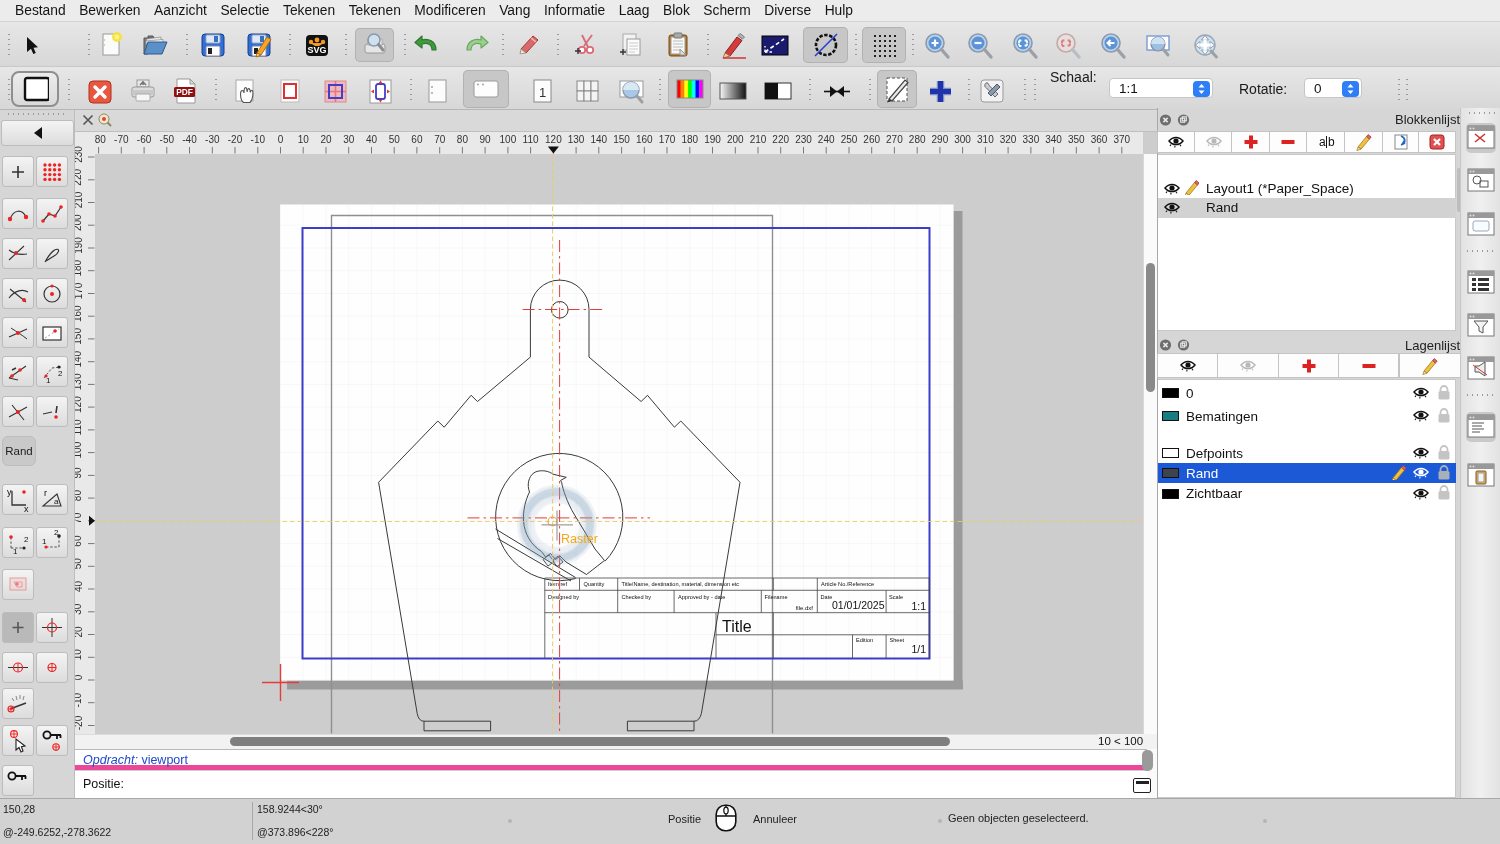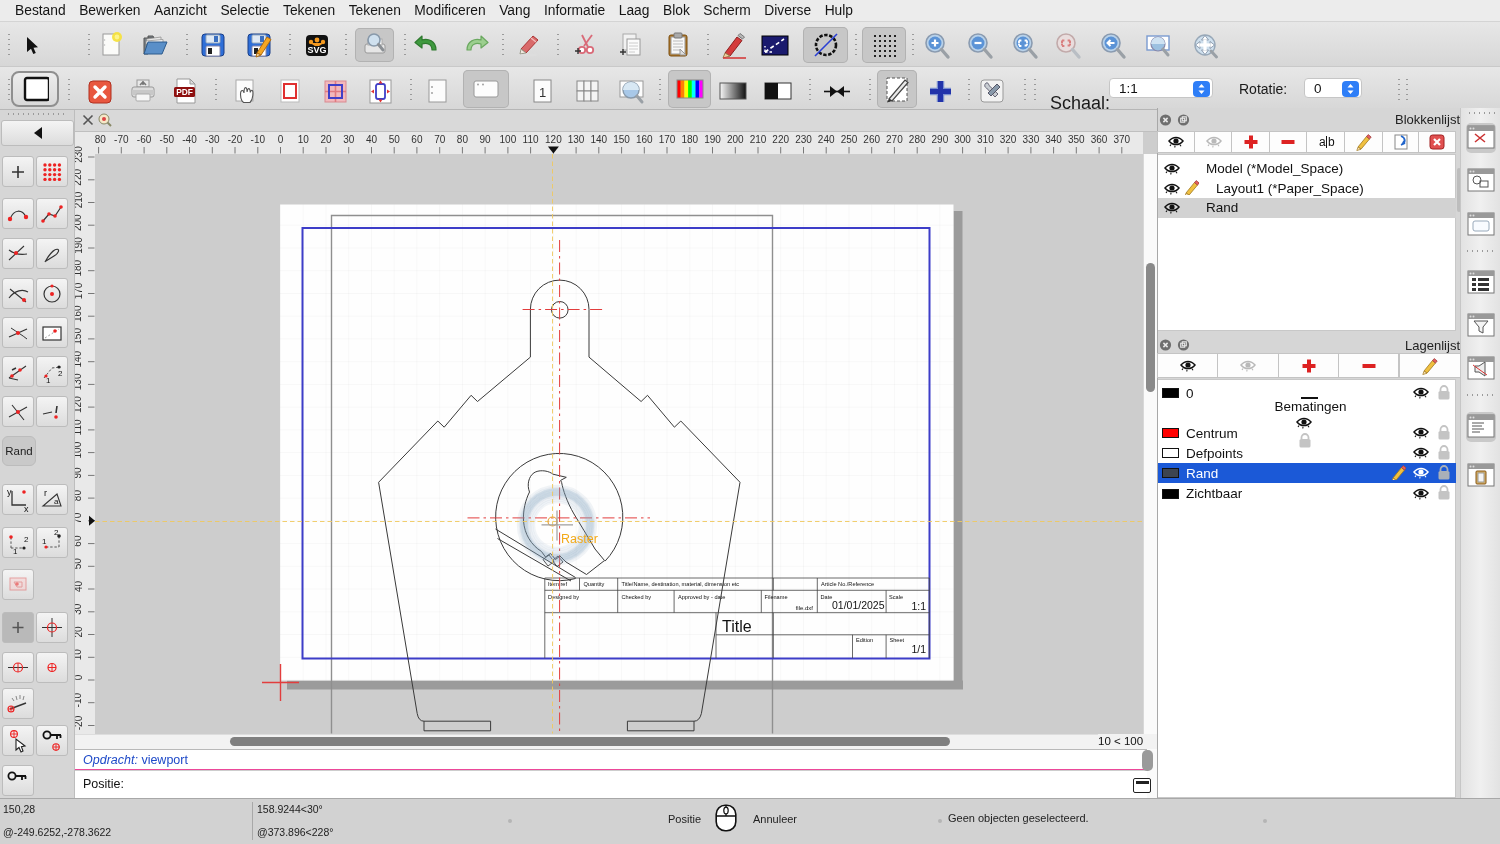--- a/index.html
+++ b/index.html
@@ -455,7 +455,7 @@
     </div>
     <div class="vsep" style="left:1024px;top:10px;height:24px;"></div>
     <div class="vsep" style="left:1034px;top:10px;height:24px;"></div>
-    <div style="position:absolute;left:1050px;top:26px;font-size:18px;color:#1a1a1a;">Schaal:</div>
+    <div style="position:absolute;left:1050px;top:2px;font-size:14px;color:#1a1a1a;">Schaal:</div>
     <div style="position:absolute;left:1109px;top:11px;width:104px;height:20px;background:#fff;border:1px solid #c6c6c6;border-radius:4px;font-size:13.5px;color:#111;line-height:19px;padding-left:9px;">1:1<div style="position:absolute;right:2.5px;top:2px;width:17px;height:15.5px;background:#2e7ef7;border-radius:4px;"><svg width="17" height="16" viewBox="0 0 17 16" style="">
           <path d="M8.5 3 L11.5 6.5 L5.5 6.5 Z M8.5 13 L11.5 9.5 L5.5 9.5 Z" fill="#fff"></path>
         </svg></div></div>

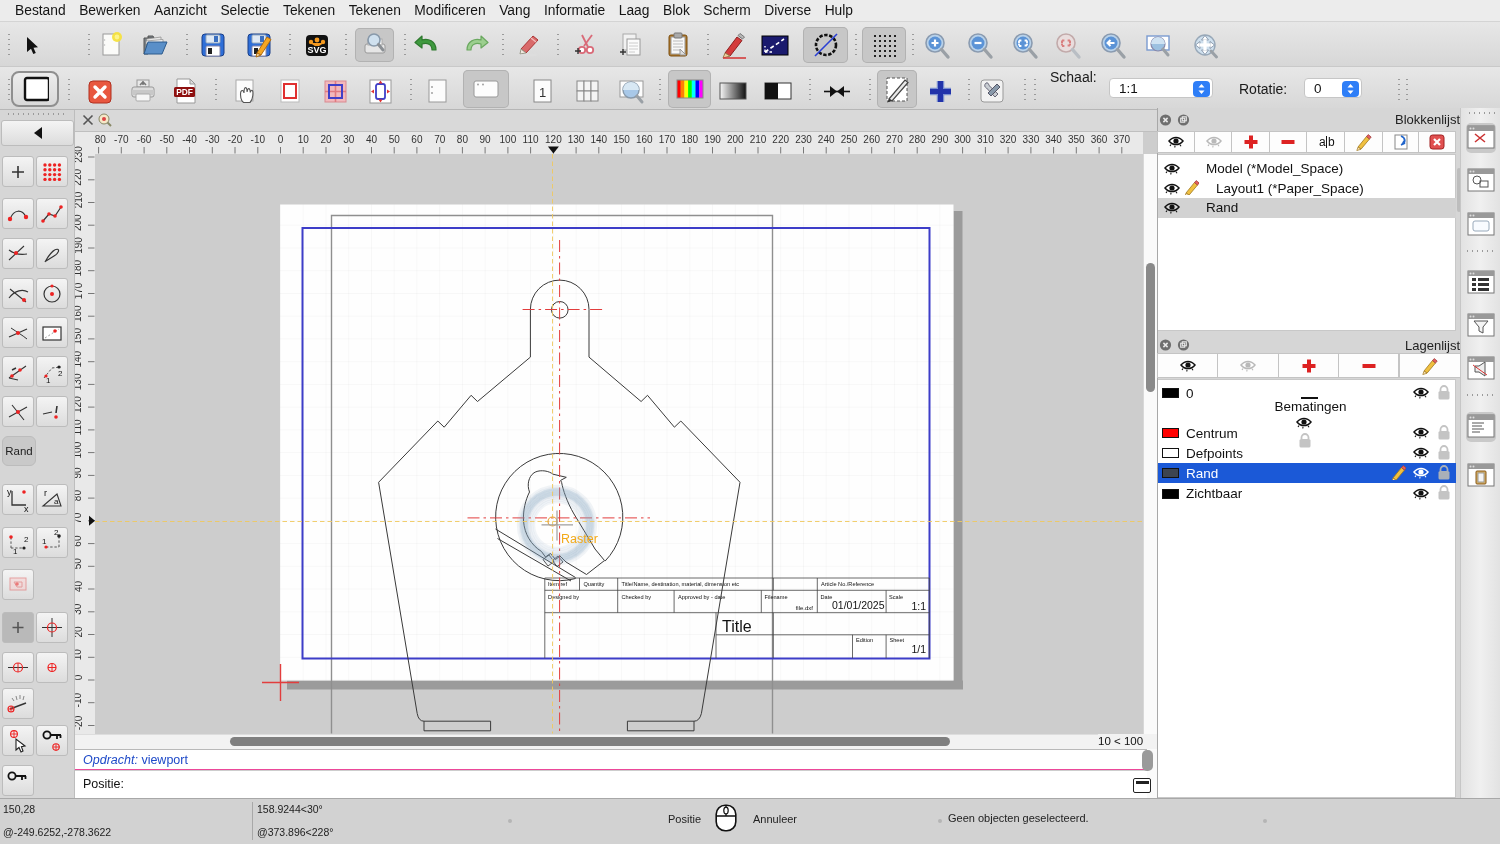--- a/index.html
+++ b/index.html
@@ -984,17 +984,6 @@
       </svg>
     </div>
     <div style="position:absolute;left:0;top:46px;width:298px;height:177px;background:#fff;border:1px solid #c8c8c8;border-left:none;">
-      <div class="row" style="left:0;top:4px;width:298px;height:19.5px;">
-        <span style="width:14px;margin-left:5px;"><svg width="18" height="15" viewBox="0 0 18 15" style="">
-            <path d="M2 8 C6 3.2 12 3.2 16 8 C12 12.8 6 12.8 2 8 Z" fill="none" stroke="#111" stroke-width="1.5"></path>
-            <circle cx="9" cy="8" r="2.6" fill="#111"></circle>
-            <g stroke="#111" stroke-width="1.1">
-              <path d="M4 11.5 L3 13 M8 12.8 L7.8 14.5 M13 11.7 L14 13.3"></path>
-            </g>
-          </svg></span>
-        <span style="width:17px;margin-left:6px;"></span>
-        <span style="margin-left:6px;">Model (*Model_Space)</span>
-      </div>
       <div class="row" style="left:0;top:24px;width:298px;height:19.5px;">
         <span style="width:14px;margin-left:5px;"><svg width="18" height="15" viewBox="0 0 18 15" style="">
             <path d="M2 8 C6 3.2 12 3.2 16 8 C12 12.8 6 12.8 2 8 Z" fill="none" stroke="#111" stroke-width="1.5"></path>

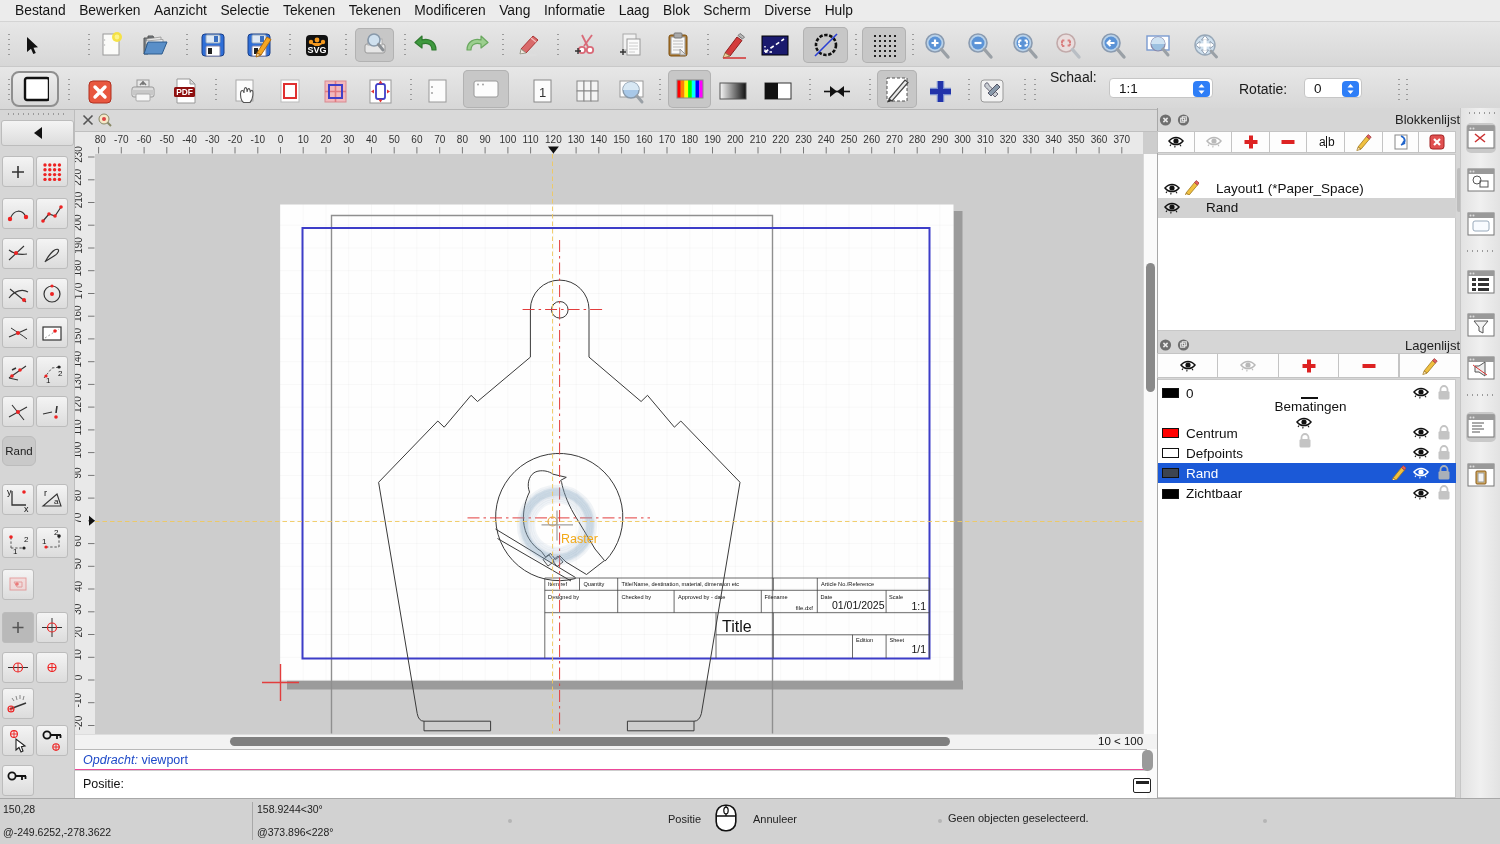--- a/index.html
+++ b/index.html
@@ -997,7 +997,7 @@
             <path d="M11.5 3.5 L13.2 1.6 L16.2 4 L14.5 6 Z" fill="#e86060" stroke="#a04040" stroke-width="0.8"></path>
             <path d="M3 14 L6 16.2 L1.8 17.6 Z" fill="#f8e0b0" stroke="#a07820" stroke-width="0.7"></path>
           </svg></span>
-        <span style="margin-left:16px;">Layout1 (*Paper_Space)</span>
+        <span style="margin-left:6px;">Layout1 (*Paper_Space)</span>
       </div>
       <div class="row" style="left:0;top:43px;width:298px;height:19.5px;background:#d2d2d2;">
         <span style="width:14px;margin-left:5px;"><svg width="18" height="15" viewBox="0 0 18 15" style="">

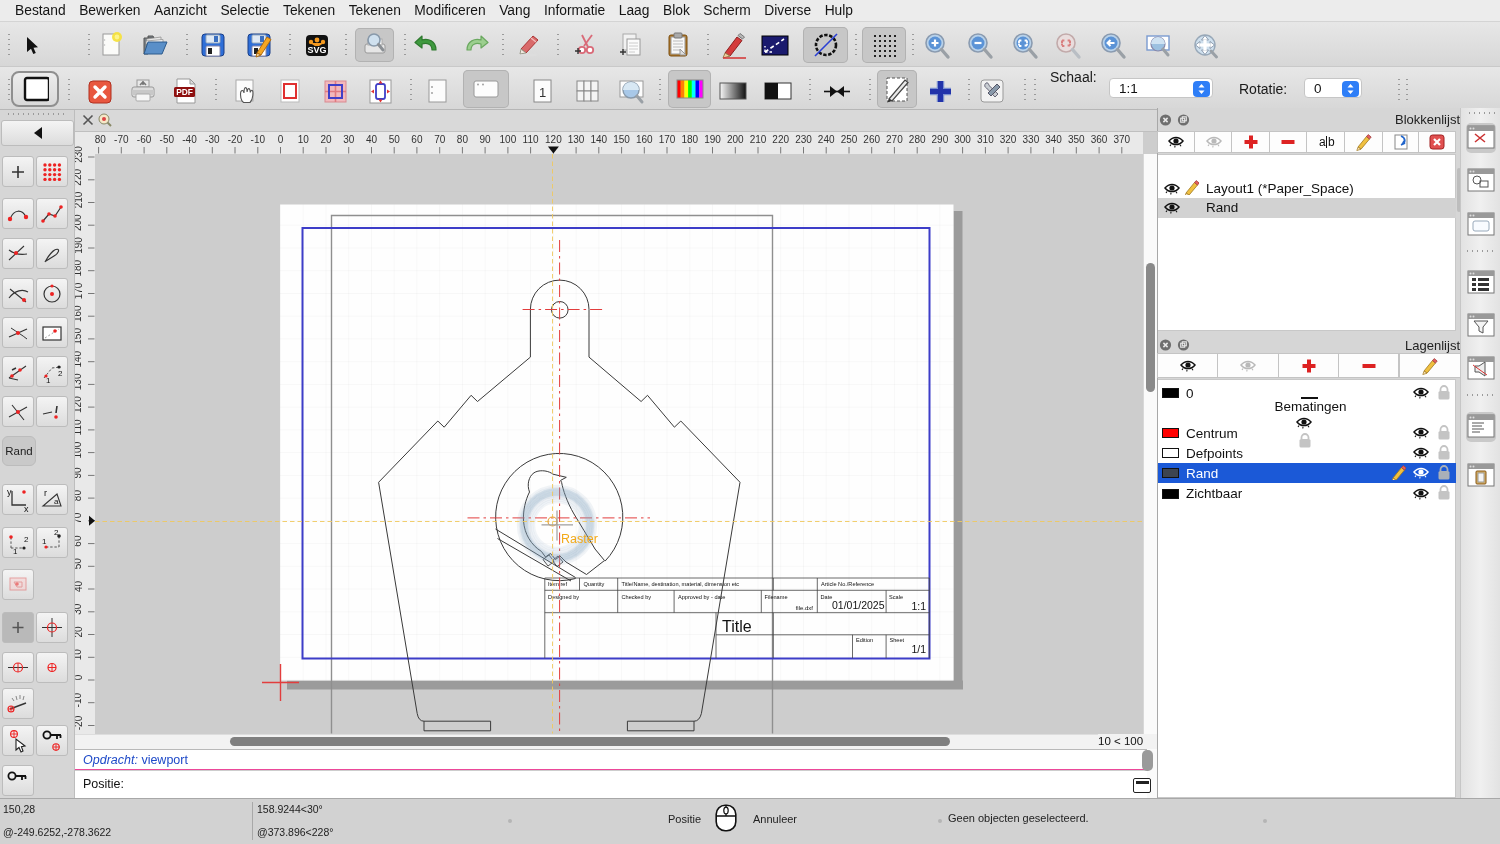--- a/index.html
+++ b/index.html
@@ -1074,7 +1074,7 @@
             <rect x="2.5" y="7" width="11" height="8.5" rx="1.6" fill="#c4c4c4"></rect>
           </svg></span>
       </div>
-      <div class="row" style="left:0;top:17px;width:298px;height:20px;flex-direction:column;">
+      <div class="row" style="left:0;top:26px;width:298px;height:20px;">
         <span style="display:inline-block;width:17px;height:10px;background:#177d82;border:1px solid #111;margin-left:4px;"></span>
         <span style="margin-left:7px;flex:1;">Bematingen</span>
         <span style="width:22px;"></span>

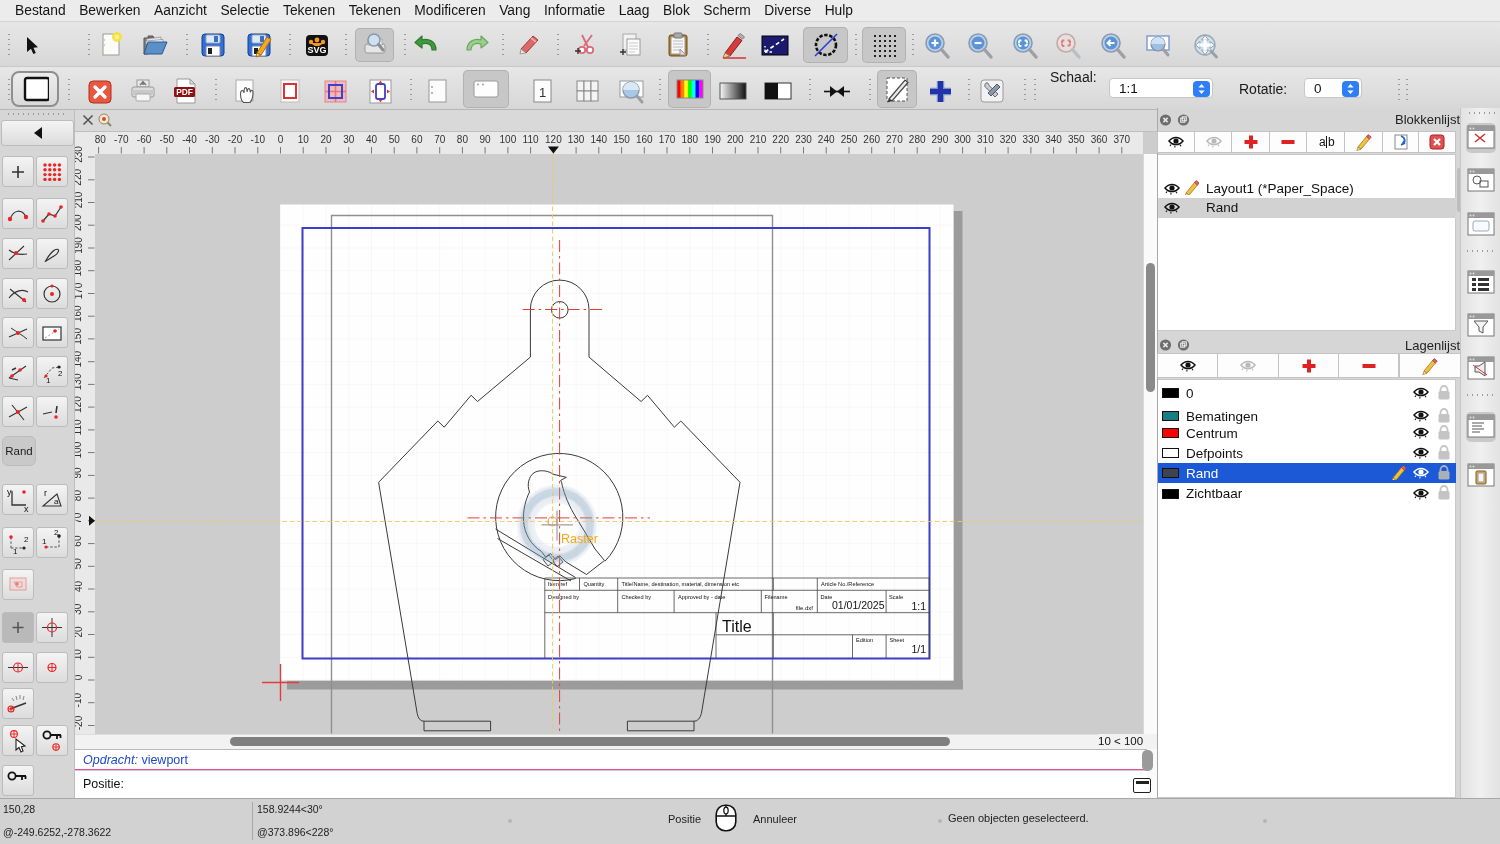--- a/index.html
+++ b/index.html
@@ -1090,22 +1090,6 @@
             <rect x="2.5" y="7" width="11" height="8.5" rx="1.6" fill="#c4c4c4"></rect>
           </svg></span>
       </div>
-      <div class="row" style="left:0;top:43.2px;width:298px;height:20px;">
-        <span style="display:inline-block;width:17px;height:10px;background:#f00;border:1px solid #111;margin-left:4px;"></span>
-        <span style="margin-left:7px;flex:1;">Centrum</span>
-        <span style="width:22px;"></span>
-        <span style="width:24px;"><svg width="18" height="15" viewBox="0 0 18 15" style="">
-            <path d="M2 8 C6 3.2 12 3.2 16 8 C12 12.8 6 12.8 2 8 Z" fill="none" stroke="#111" stroke-width="1.5"></path>
-            <circle cx="9" cy="8" r="2.6" fill="#111"></circle>
-            <g stroke="#111" stroke-width="1.1">
-              <path d="M4 11.5 L3 13 M8 12.8 L7.8 14.5 M13 11.7 L14 13.3"></path>
-            </g>
-          </svg></span>
-        <span style="width:20px;"><svg width="16" height="16" viewBox="0 0 16 16" style="">
-            <path d="M4.5 7 V5.5 a3.5 3.5 0 0 1 7 0 V7" fill="none" stroke="#c4c4c4" stroke-width="1.8"></path>
-            <rect x="2.5" y="7" width="11" height="8.5" rx="1.6" fill="#c4c4c4"></rect>
-          </svg></span>
-      </div>
       <div class="row" style="left:0;top:63.3px;width:298px;height:20px;">
         <span style="display:inline-block;width:17px;height:10px;background:#fff;border:1px solid #111;margin-left:4px;"></span>
         <span style="margin-left:7px;flex:1;">Defpoints</span>

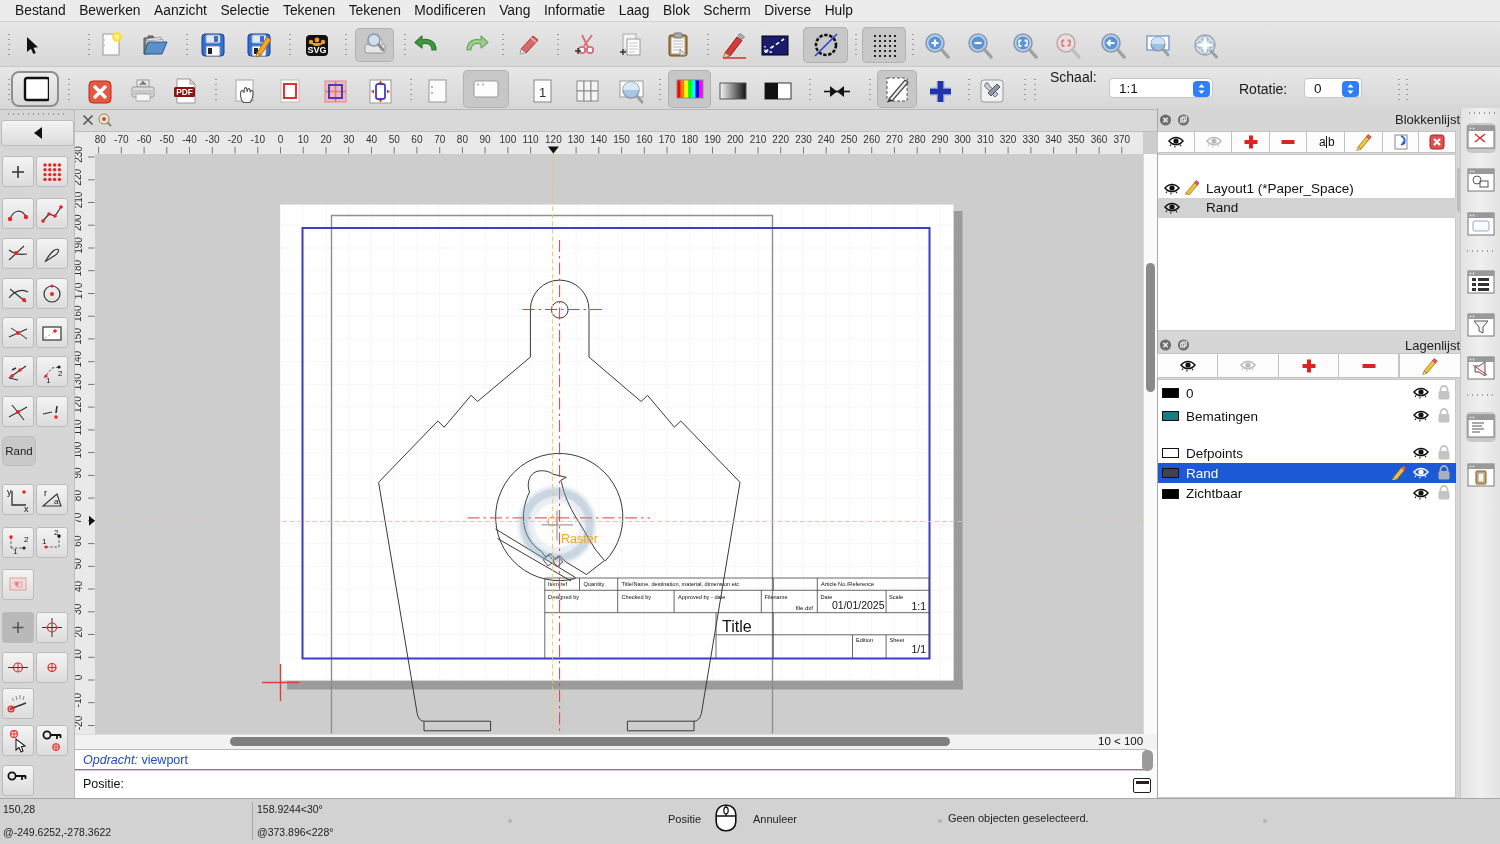--- a/index.html
+++ b/index.html
@@ -910,7 +910,7 @@
 <div class="abs" style="left:75px;top:734px;width:1082px;height:15px;background:#f2f2f2;border-top:1px solid #ddd;"></div>
 <div class="abs" style="left:230px;top:737px;width:720px;height:9px;background:#7f7f7f;border-radius:5px;"></div>
 <div class="abs" style="left:1098px;top:734px;width:60px;height:15px;background:#f2f2f2;font-size:11.5px;color:#111;line-height:15px;">10 &lt; 100</div>
-<div class="abs cmdrow" style="left:75px;top:749px;width:1072px;height:21px;border-top:1px solid #b8b8b8;border-bottom:1px solid #ec4899;font-size:12.5px;line-height:20px;color:#1d49c8;"><span style="font-style:italic;margin-left:8px;">Opdracht:</span> <span>viewport</span></div>
+<div class="abs cmdrow" style="left:75px;top:749px;width:1072px;height:21px;border-top:1px solid #b8b8b8;border-bottom:5px solid #ec4899;font-size:12.5px;line-height:20px;color:#1d49c8;"><span style="font-style:italic;margin-left:8px;">Opdracht:</span> <span>viewport</span></div>
 <div class="abs cmdrow" style="left:75px;top:771px;width:1072px;height:27px;font-size:12.5px;line-height:26px;color:#111;"><span style="margin-left:8px;">Positie:</span></div>
 <div class="abs" style="left:1147px;top:749px;width:10px;height:49px;background:#fafafa;"></div>
 <div class="abs" style="left:1142px;top:750px;width:11px;height:21px;background:#9a9a9a;border-radius:5px;"></div>

